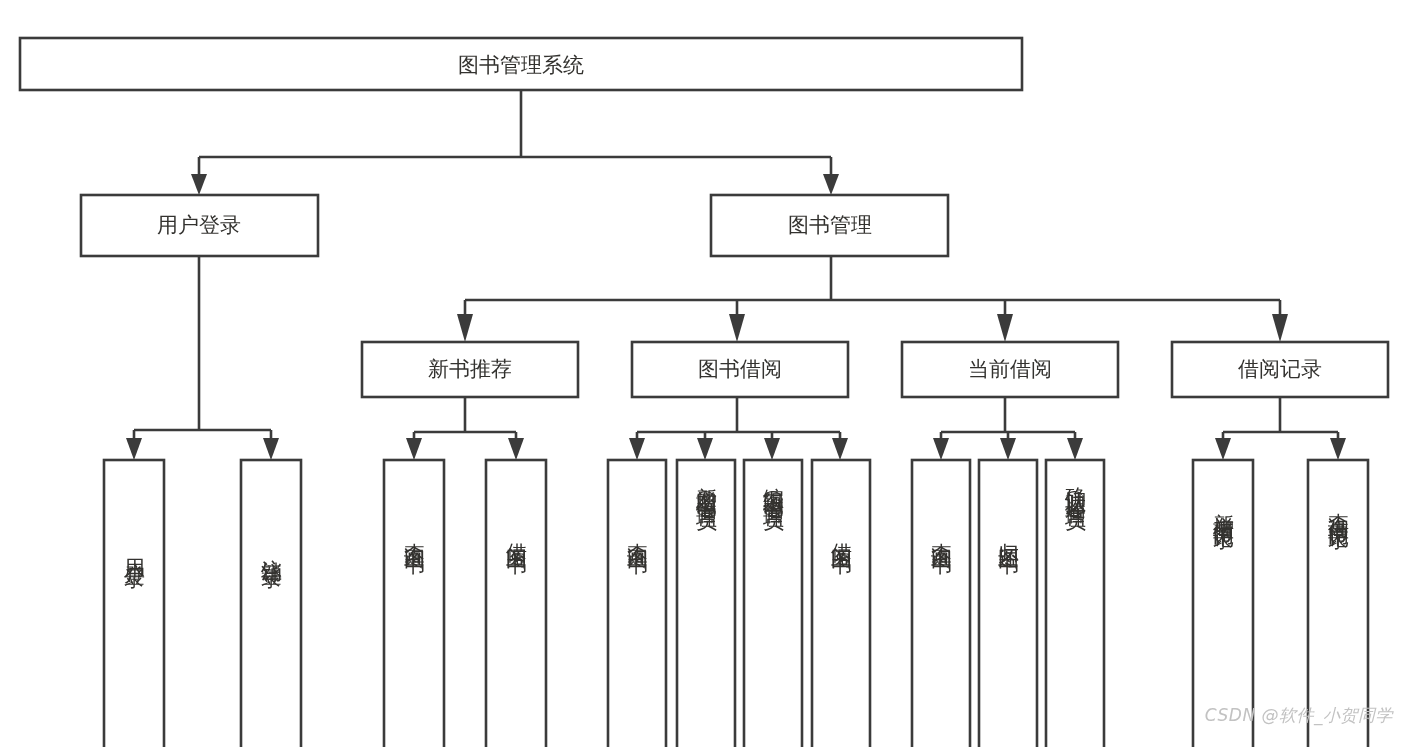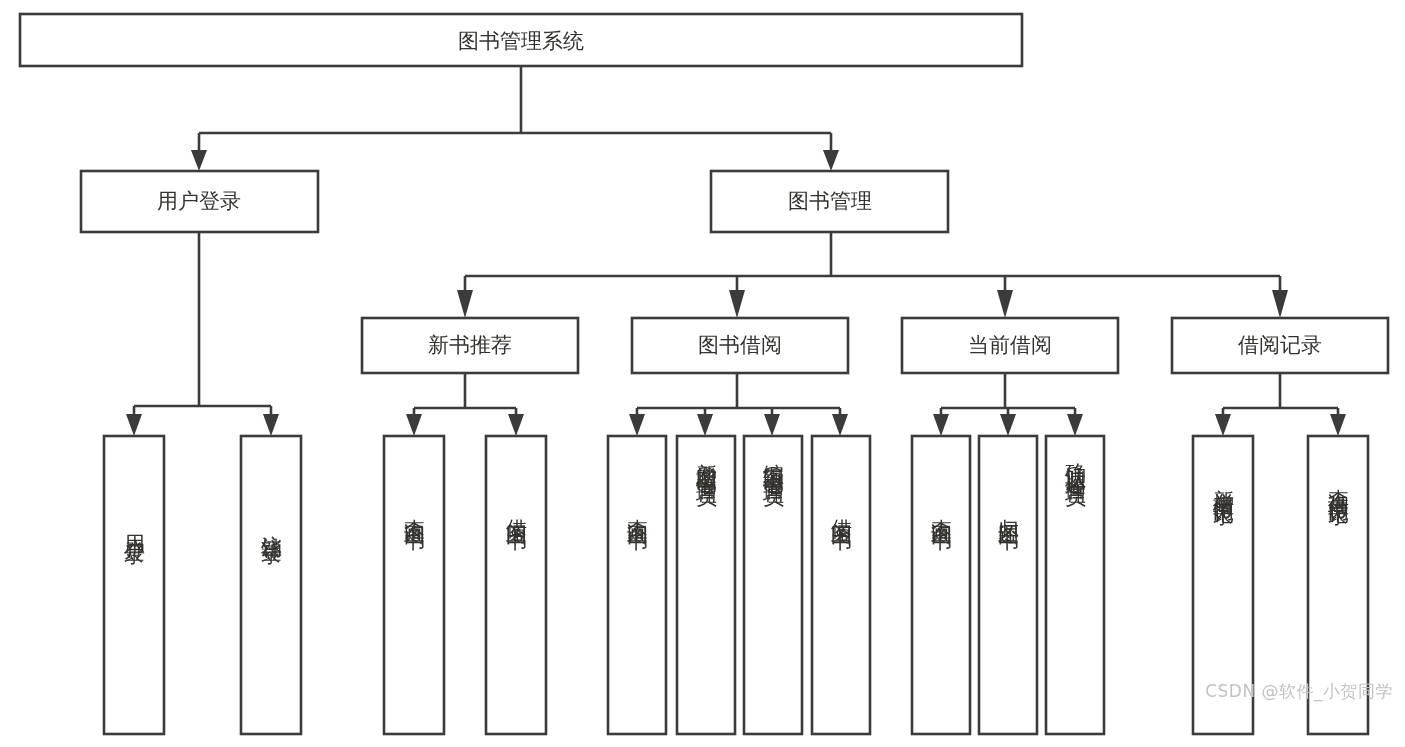--- a/index.html
+++ b/index.html
@@ -20,6 +20,7 @@
     width: 1405px;
     height: 709px;
     background: #ffffff;
+    margin-top: 24px;
   }
   svg.diagram-canvas {
     position: absolute;

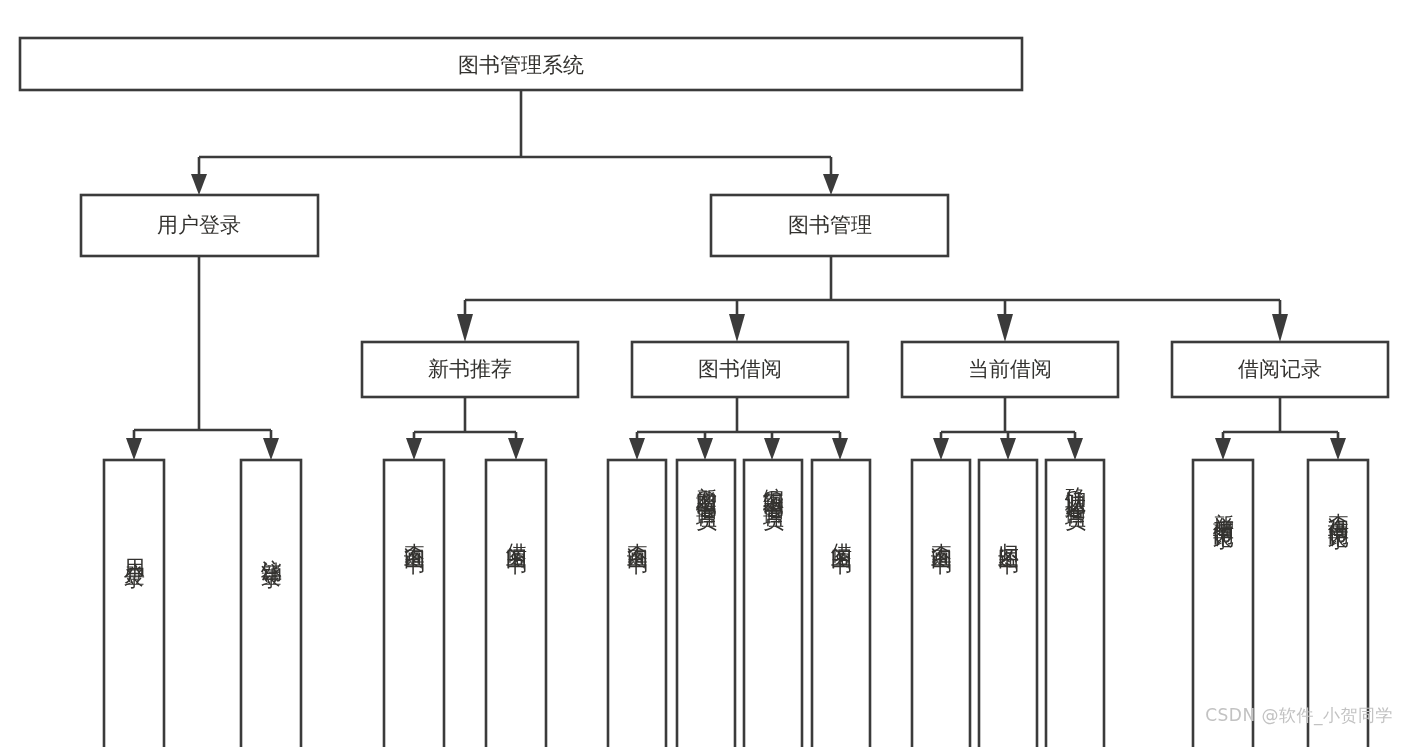--- a/index.html
+++ b/index.html
@@ -80,6 +80,7 @@
     letter-spacing: 0.5px;
     user-select: none;
     white-space: nowrap;
+    font-style: italic;
   }
 </style>
 </head>

